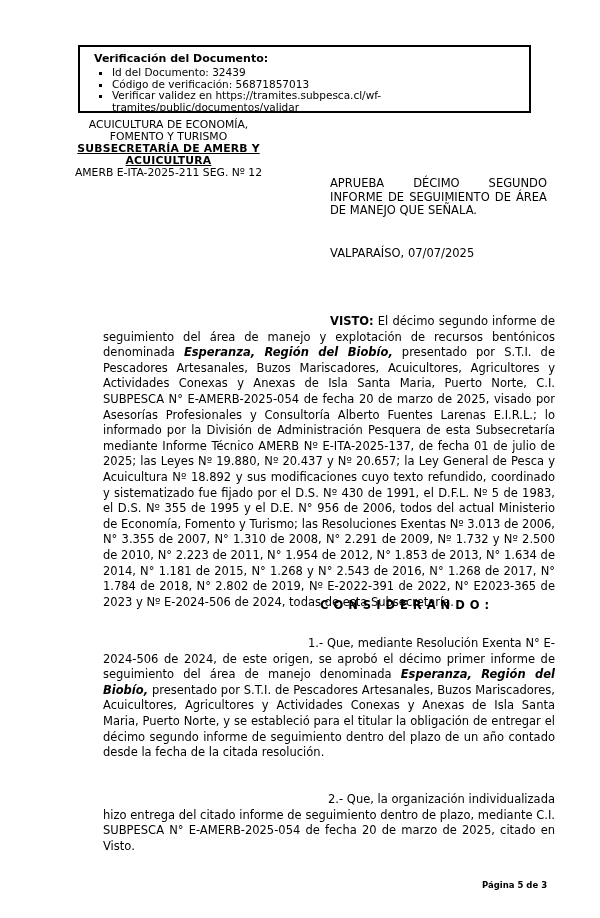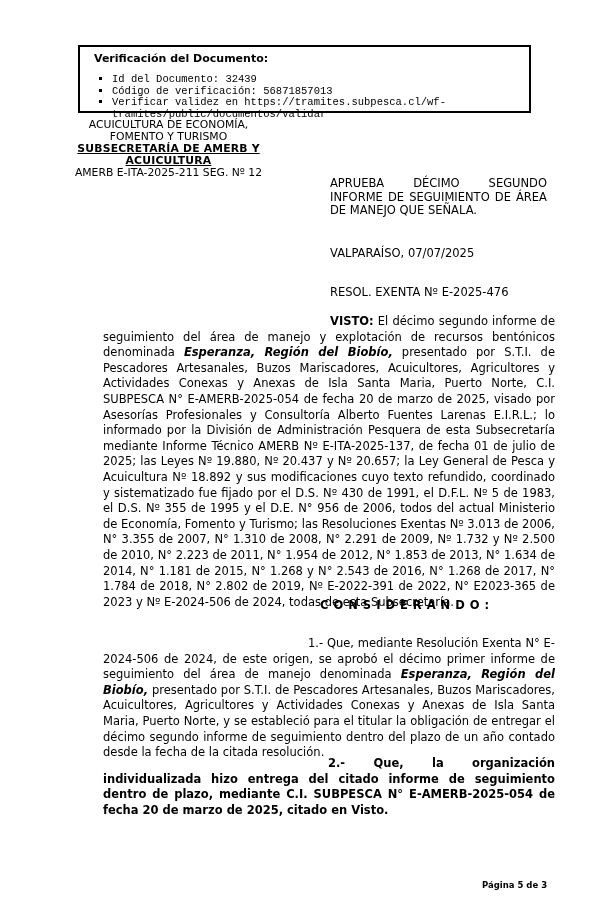--- a/index.html
+++ b/index.html
@@ -33,10 +33,9 @@
     line-height: 13px;
   }
   .verify-list {
-    margin: 9px 0 0 0;
+    margin: 2px 0 0 0;
     padding: 0 0 0 18px;
     list-style: square;
-    font-family: Liberation Mono, monospace;
   }
   .verify-list li {
     font-size: 10.5px;

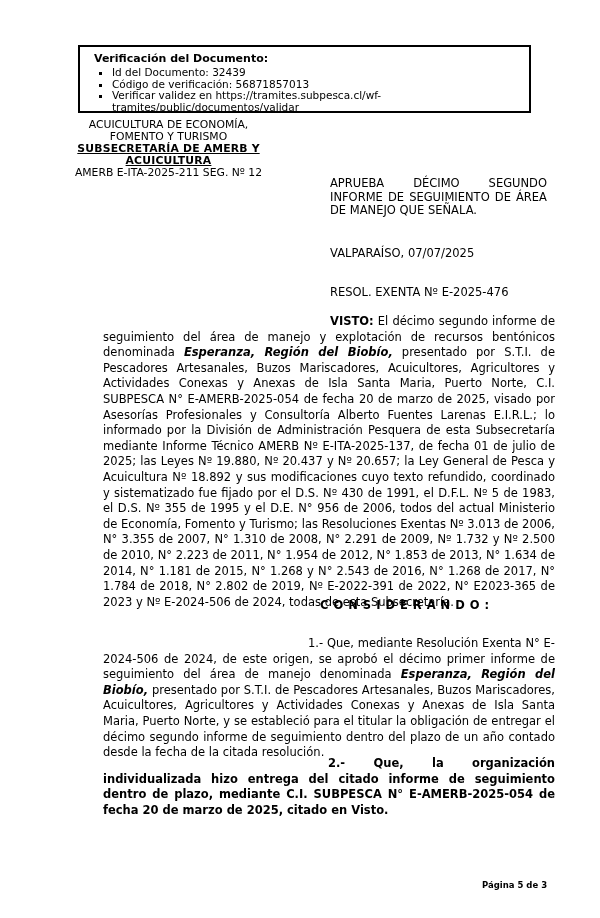--- a/index.html
+++ b/index.html
@@ -134,7 +134,6 @@
 
   <div class="place-date">VALPARAÍSO, 07/07/2025</div>
 
-  <div class="resol-number">RESOL. EXENTA Nº E-2025-476</div>
 
   <p class="body visto"><span class="b">VISTO:</span><span> El décimo segundo informe de seguimiento del área de manejo y explotación de recursos bentónicos denominada </span><span class="bi">Esperanza, Región del Biobío,</span><span> presentado por S.T.I. de Pescadores Artesanales, Buzos Mariscadores, Acuicultores, Agricultores y Actividades Conexas y Anexas de Isla Santa Maria, Puerto Norte, C.I. SUBPESCA N° E-AMERB-2025-054 de fecha 20 de marzo de 2025, visado por Asesorías Profesionales y Consultoría Alberto Fuentes Larenas E.I.R.L.; lo informado por la División de Administración Pesquera de esta Subsecretaría mediante Informe Técnico AMERB Nº E-ITA-2025-137, de fecha 01 de julio de 2025; las Leyes Nº 19.880, Nº 20.437 y Nº 20.657; la Ley General de Pesca y Acuicultura Nº 18.892 y sus modificaciones cuyo texto refundido, coordinado y sistematizado fue fijado por el D.S. Nº 430 de 1991, el D.F.L. Nº 5 de 1983, el D.S. Nº 355 de 1995 y el D.E. N° 956 de 2006, todos del actual Ministerio de Economía, Fomento y Turismo; las Resoluciones Exentas Nº 3.013 de 2006, N° 3.355 de 2007, N° 1.310 de 2008, N° 2.291 de 2009, Nº 1.732 y Nº 2.500 de 2010, N° 2.223 de 2011, N° 1.954 de 2012, N° 1.853 de 2013, N° 1.634 de 2014, N° 1.181 de 2015, N° 1.268 y N° 2.543 de 2016, N° 1.268 de 2017, N° 1.784 de 2018, N° 2.802 de 2019, Nº E-2022-391 de 2022, N° E2023-365 de 2023 y Nº E-2024-506 de 2024, todas de esta Subsecretaría.</span></p>
 

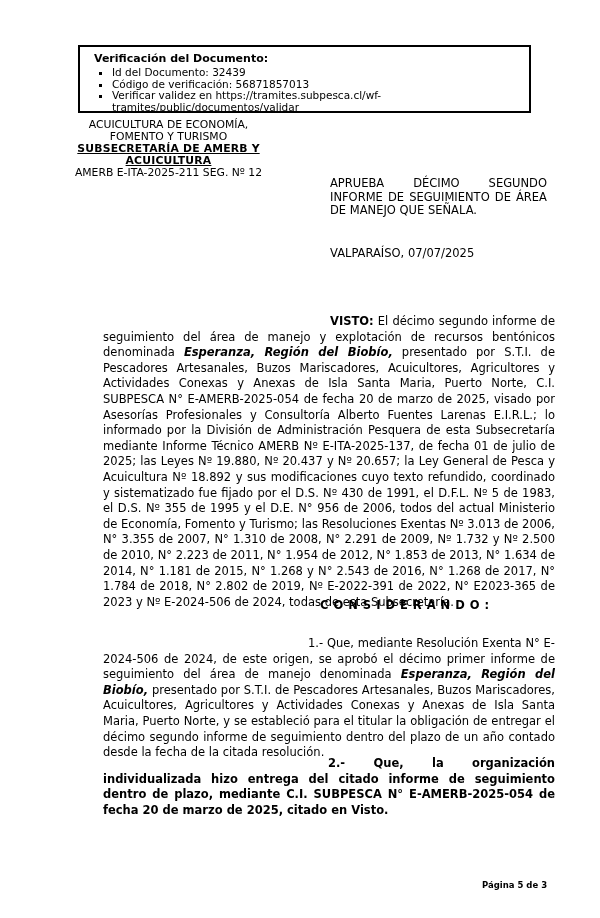--- a/index.html
+++ b/index.html
@@ -90,7 +90,7 @@
   }
   .visto { top: 314px; text-indent: 227px; }
   .para1 { top: 636px; text-indent: 205px; }
-  .para2 { top: 756px; text-indent: 225px; font-weight: bold; }
+  .para2 { top: 792px; text-indent: 225px; }
   .b  { font-weight: bold; }
   .bi { font-weight: bold; font-style: italic; }
   .considerando {

